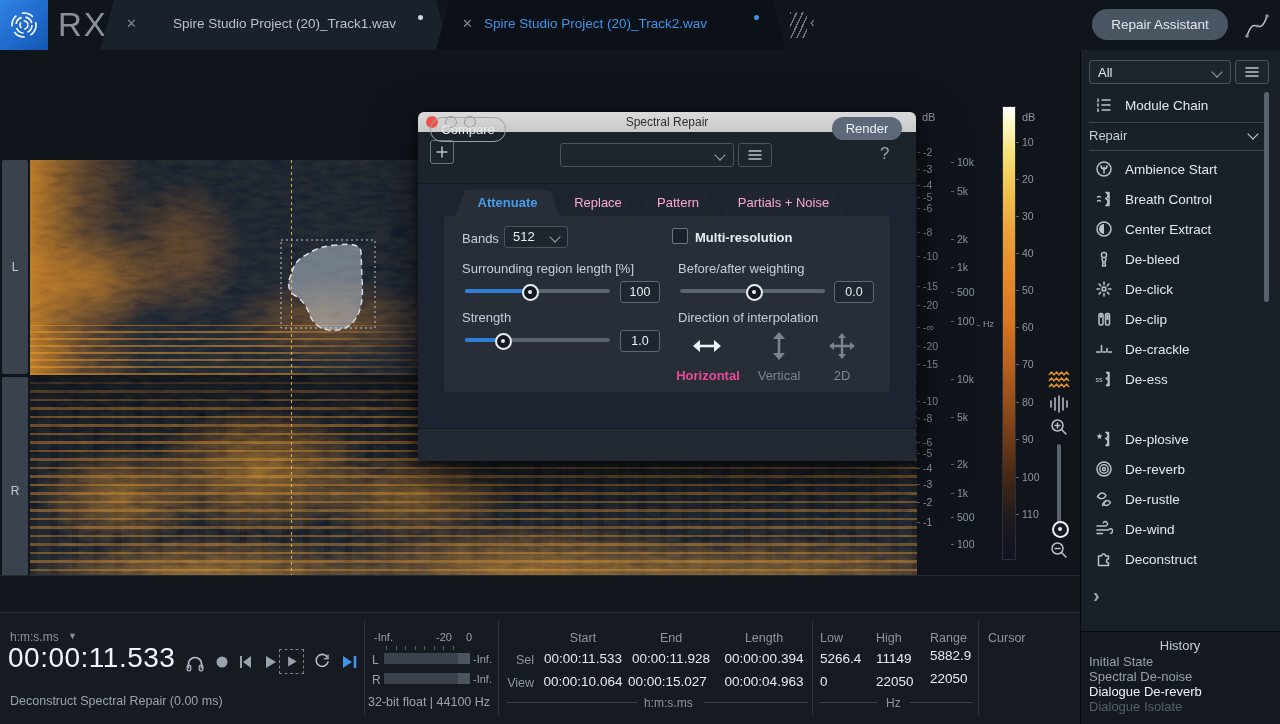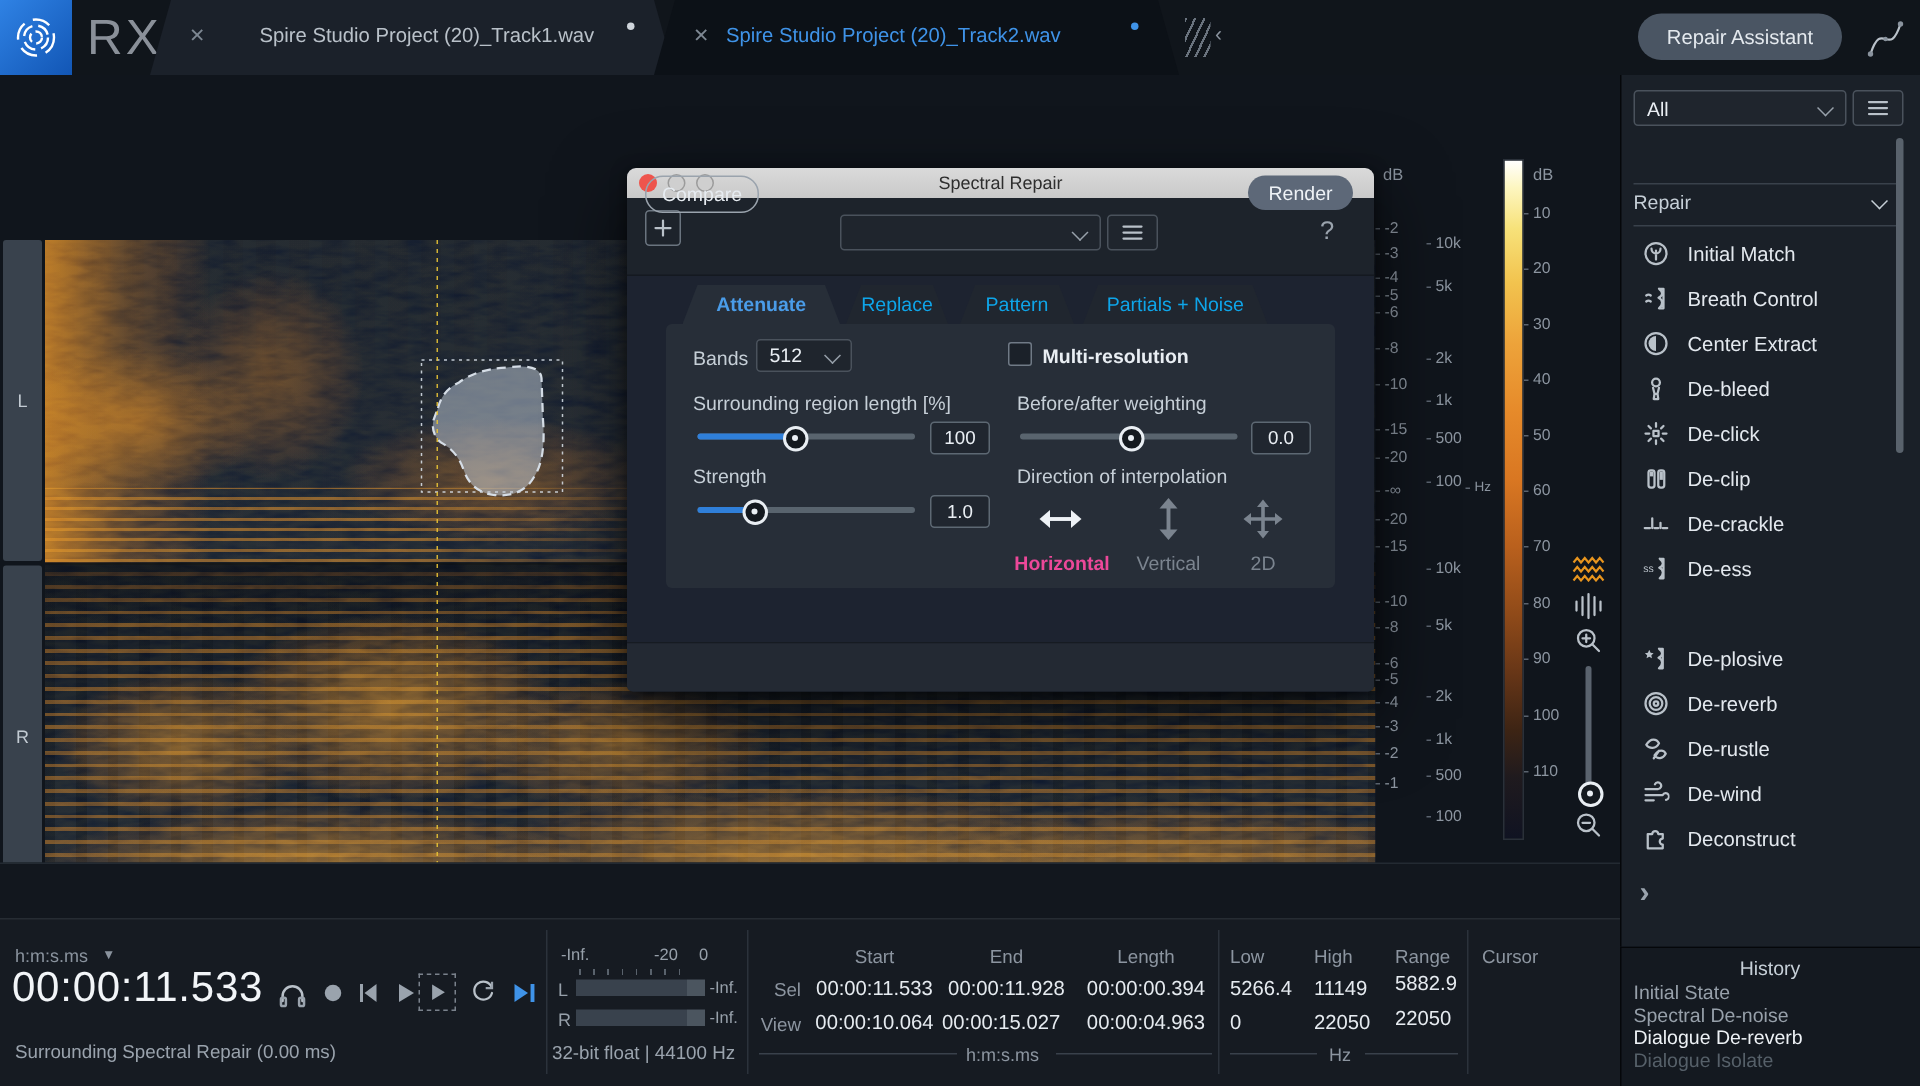--- a/index.html
+++ b/index.html
@@ -478,6 +478,12 @@
       </svg>
   </div>
 
+  <div class="mod" style="top:40px">
+    <svg width="18" height="18" viewBox="0 0 18 18">
+      <path class="ic" d="M3 3v2.5M3 8v2M3 13v2.5M7 4h8M7 9h8M7 14h8"></path>
+    </svg>
+    <span>Module Chain</span>
+  </div>
   <div class="sdiv" style="top:72px"></div>
   <div class="p" style="left:8px;top:76px;width:180px;height:22px">
     <span style="font-size:13px;color:#c6cfd7">Repair</span>

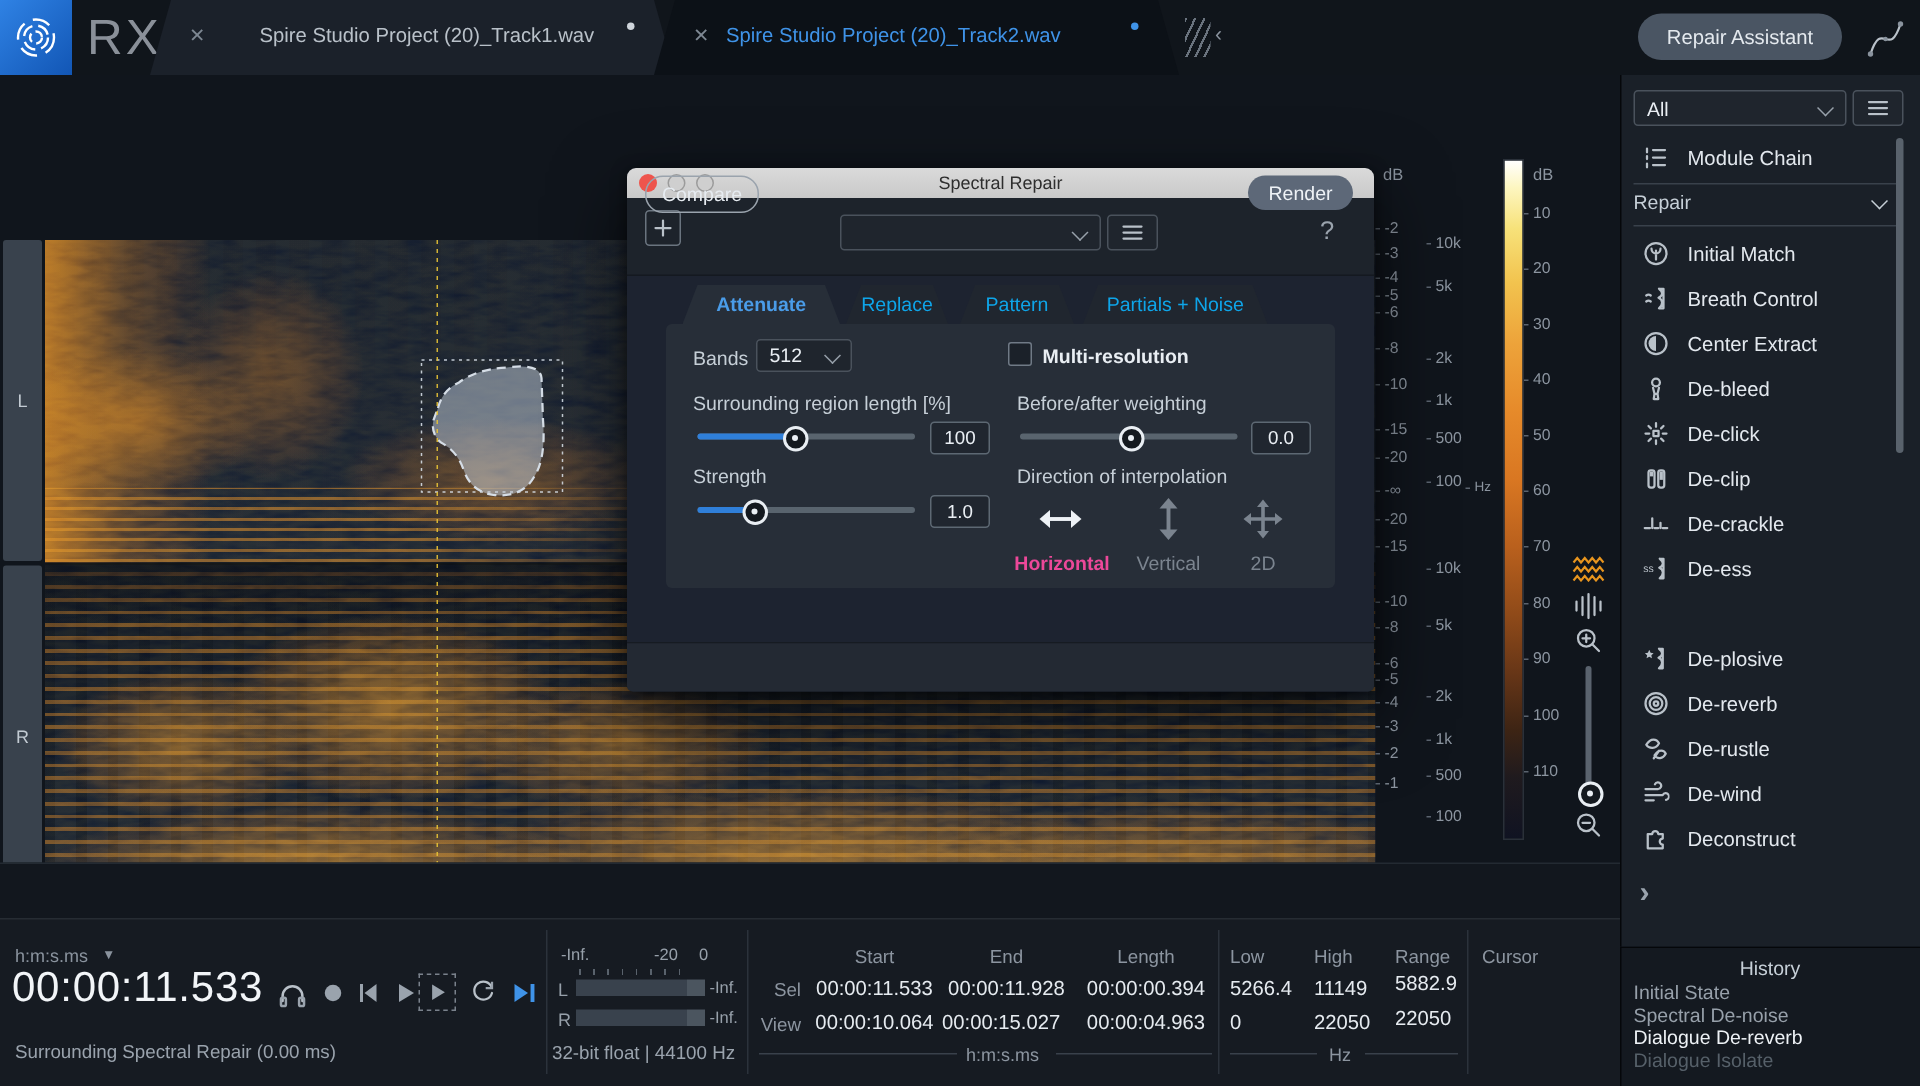--- a/index.html
+++ b/index.html
@@ -496,7 +496,7 @@
       <circle class="ic" cx="9" cy="9" r="7"></circle>
         <path class="ic" d="M9 13V7M9 9C7.2 9 6 7.5 6 5.8M9 9c1.8 0 3-1.5 3-3.2"></path>
     </svg>
-      <span>Initial Match</span>
+      <span>Ambience Start</span>
   </div>
   <div class="mod" style="top:134px">
     <svg width="18" height="18" viewBox="0 0 18 18">

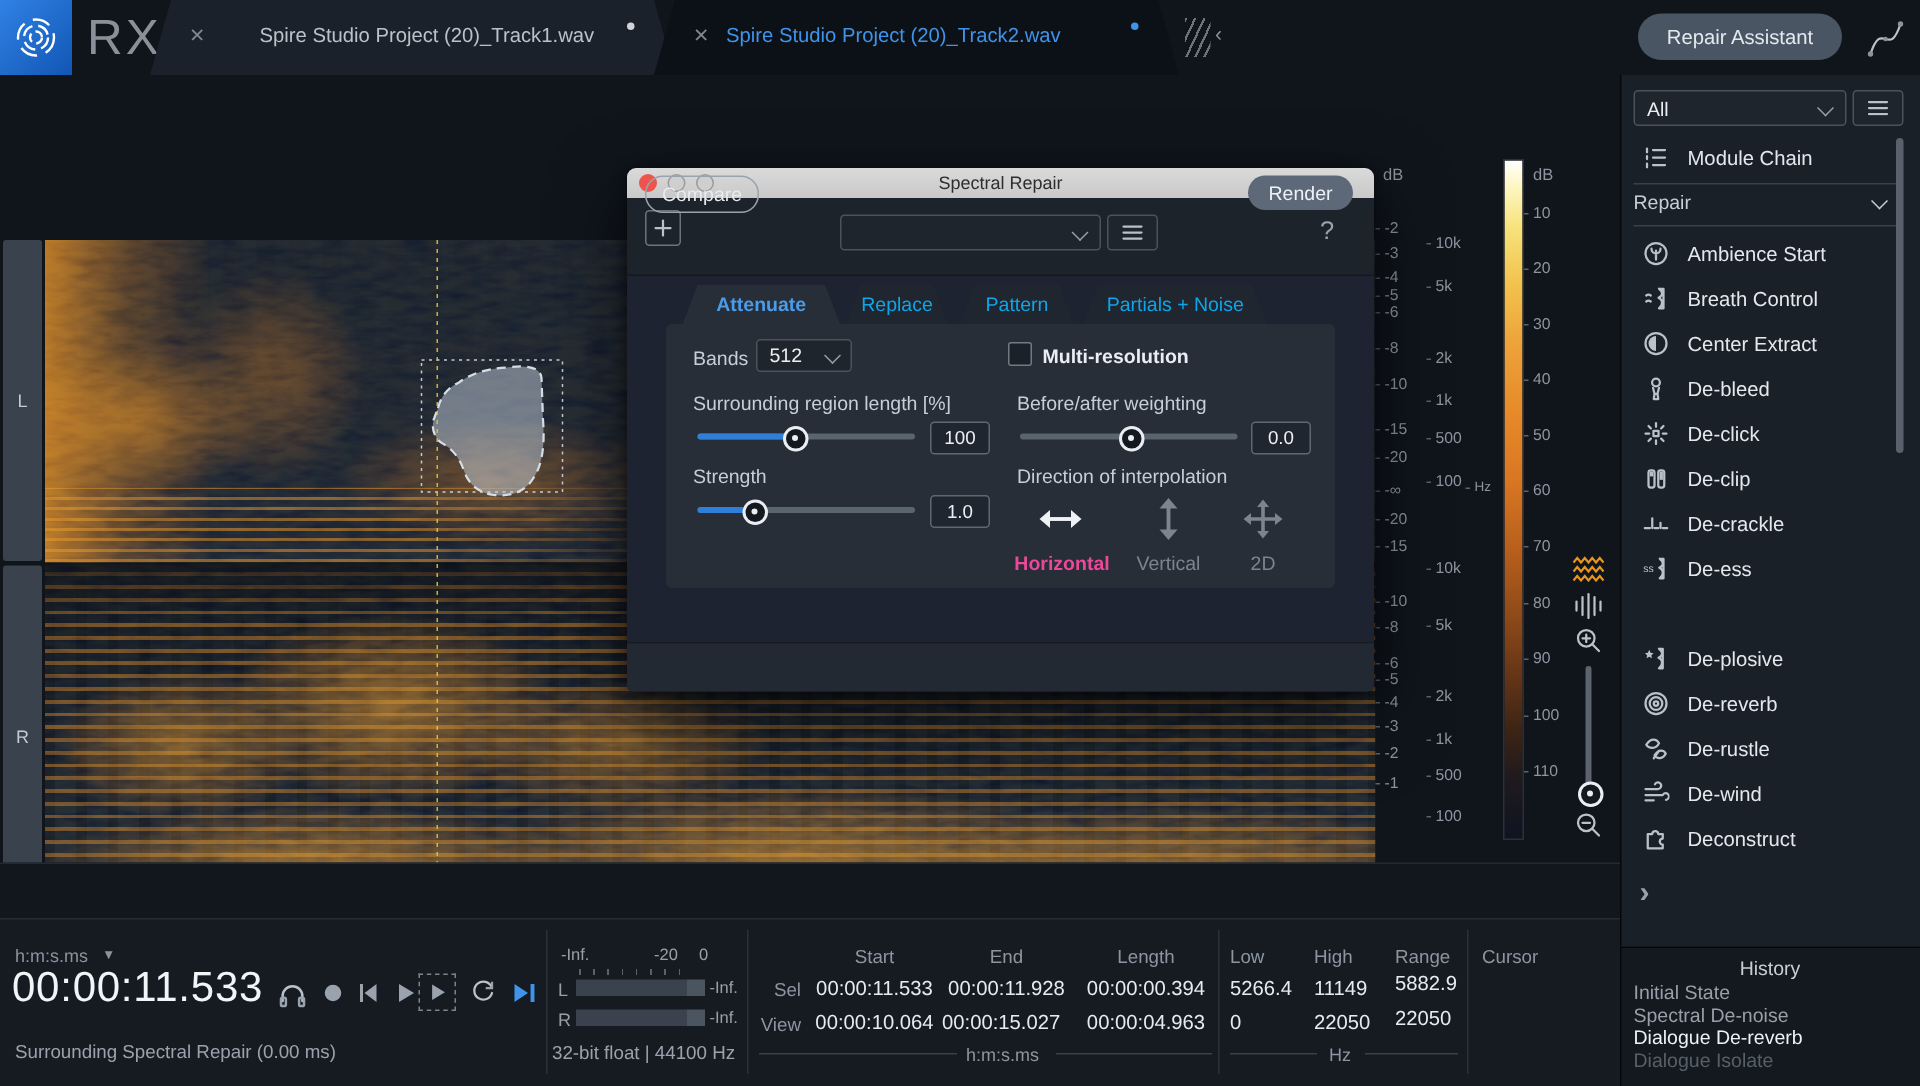--- a/index.html
+++ b/index.html
@@ -149,7 +149,7 @@
   #plusbox{left:12px;top:28px;width:22px;height:22px;border:1px solid #6a747f;border-radius:3px;display:flex;align-items:center;justify-content:center;}
   #dhelp{left:462px;top:32px;font-size:17px;color:#9aa3ad;}
   .dtab{position:absolute;top:78px;height:26px;line-height:26px;text-align:center;font-size:13px;
-    clip-path:polygon(10px 0,calc(100% - 10px) 0,100% 100%,0 100%);color:#0ea5e9;background:#20262f;}
+    clip-path:polygon(10px 0,calc(100% - 10px) 0,100% 100%,0 100%);color:#f9a8d4;background:#20262f;}
   .dtab.active{background:#272e38;color:#4a9ce8;font-weight:bold;}
   #dcontent{left:26px;top:104px;width:446px;height:176px;background:#272e38;border-radius:4px;}
   .dlab{position:absolute;font-size:13px;color:#c6cfd7;white-space:nowrap;}

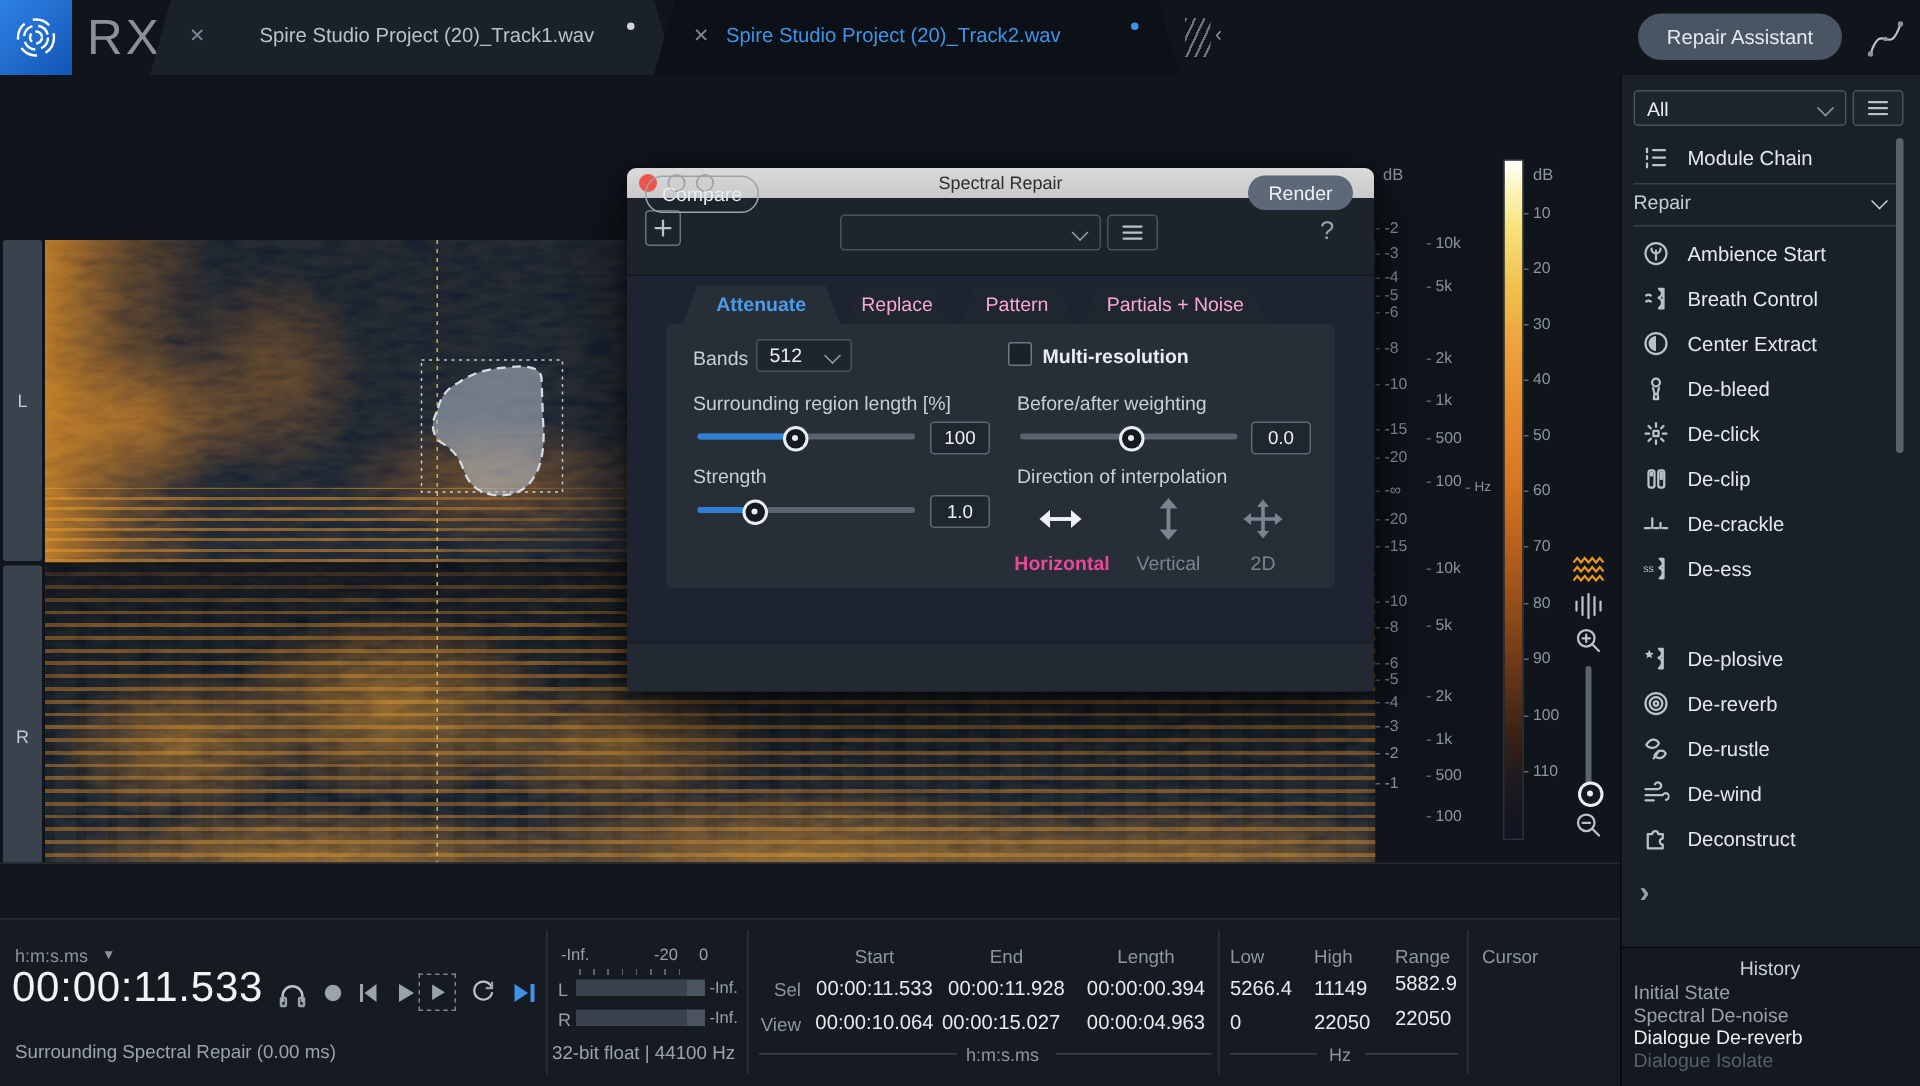--- a/index.html
+++ b/index.html
@@ -377,7 +377,7 @@
 <span class="p" id="timefmt">h:m:s.ms</span>
 <span class="p" id="fmtarrow">▼</span>
 <div class="p" id="bigtime">00:00:11.533</div>
-<div class="p" id="status">Surrounding Spectral Repair (0.00 ms)</div>
+<div class="p" id="status">Deconstruct Spectral Repair (0.00 ms)</div>
 
 <svg class="p transport" style="left:184px" width="22" height="22" viewBox="0 0 20 20">
   <path class="ic" stroke="#9aa3ad" d="M4 14v-3a6 6 0 0 1 12 0v3"></path>

